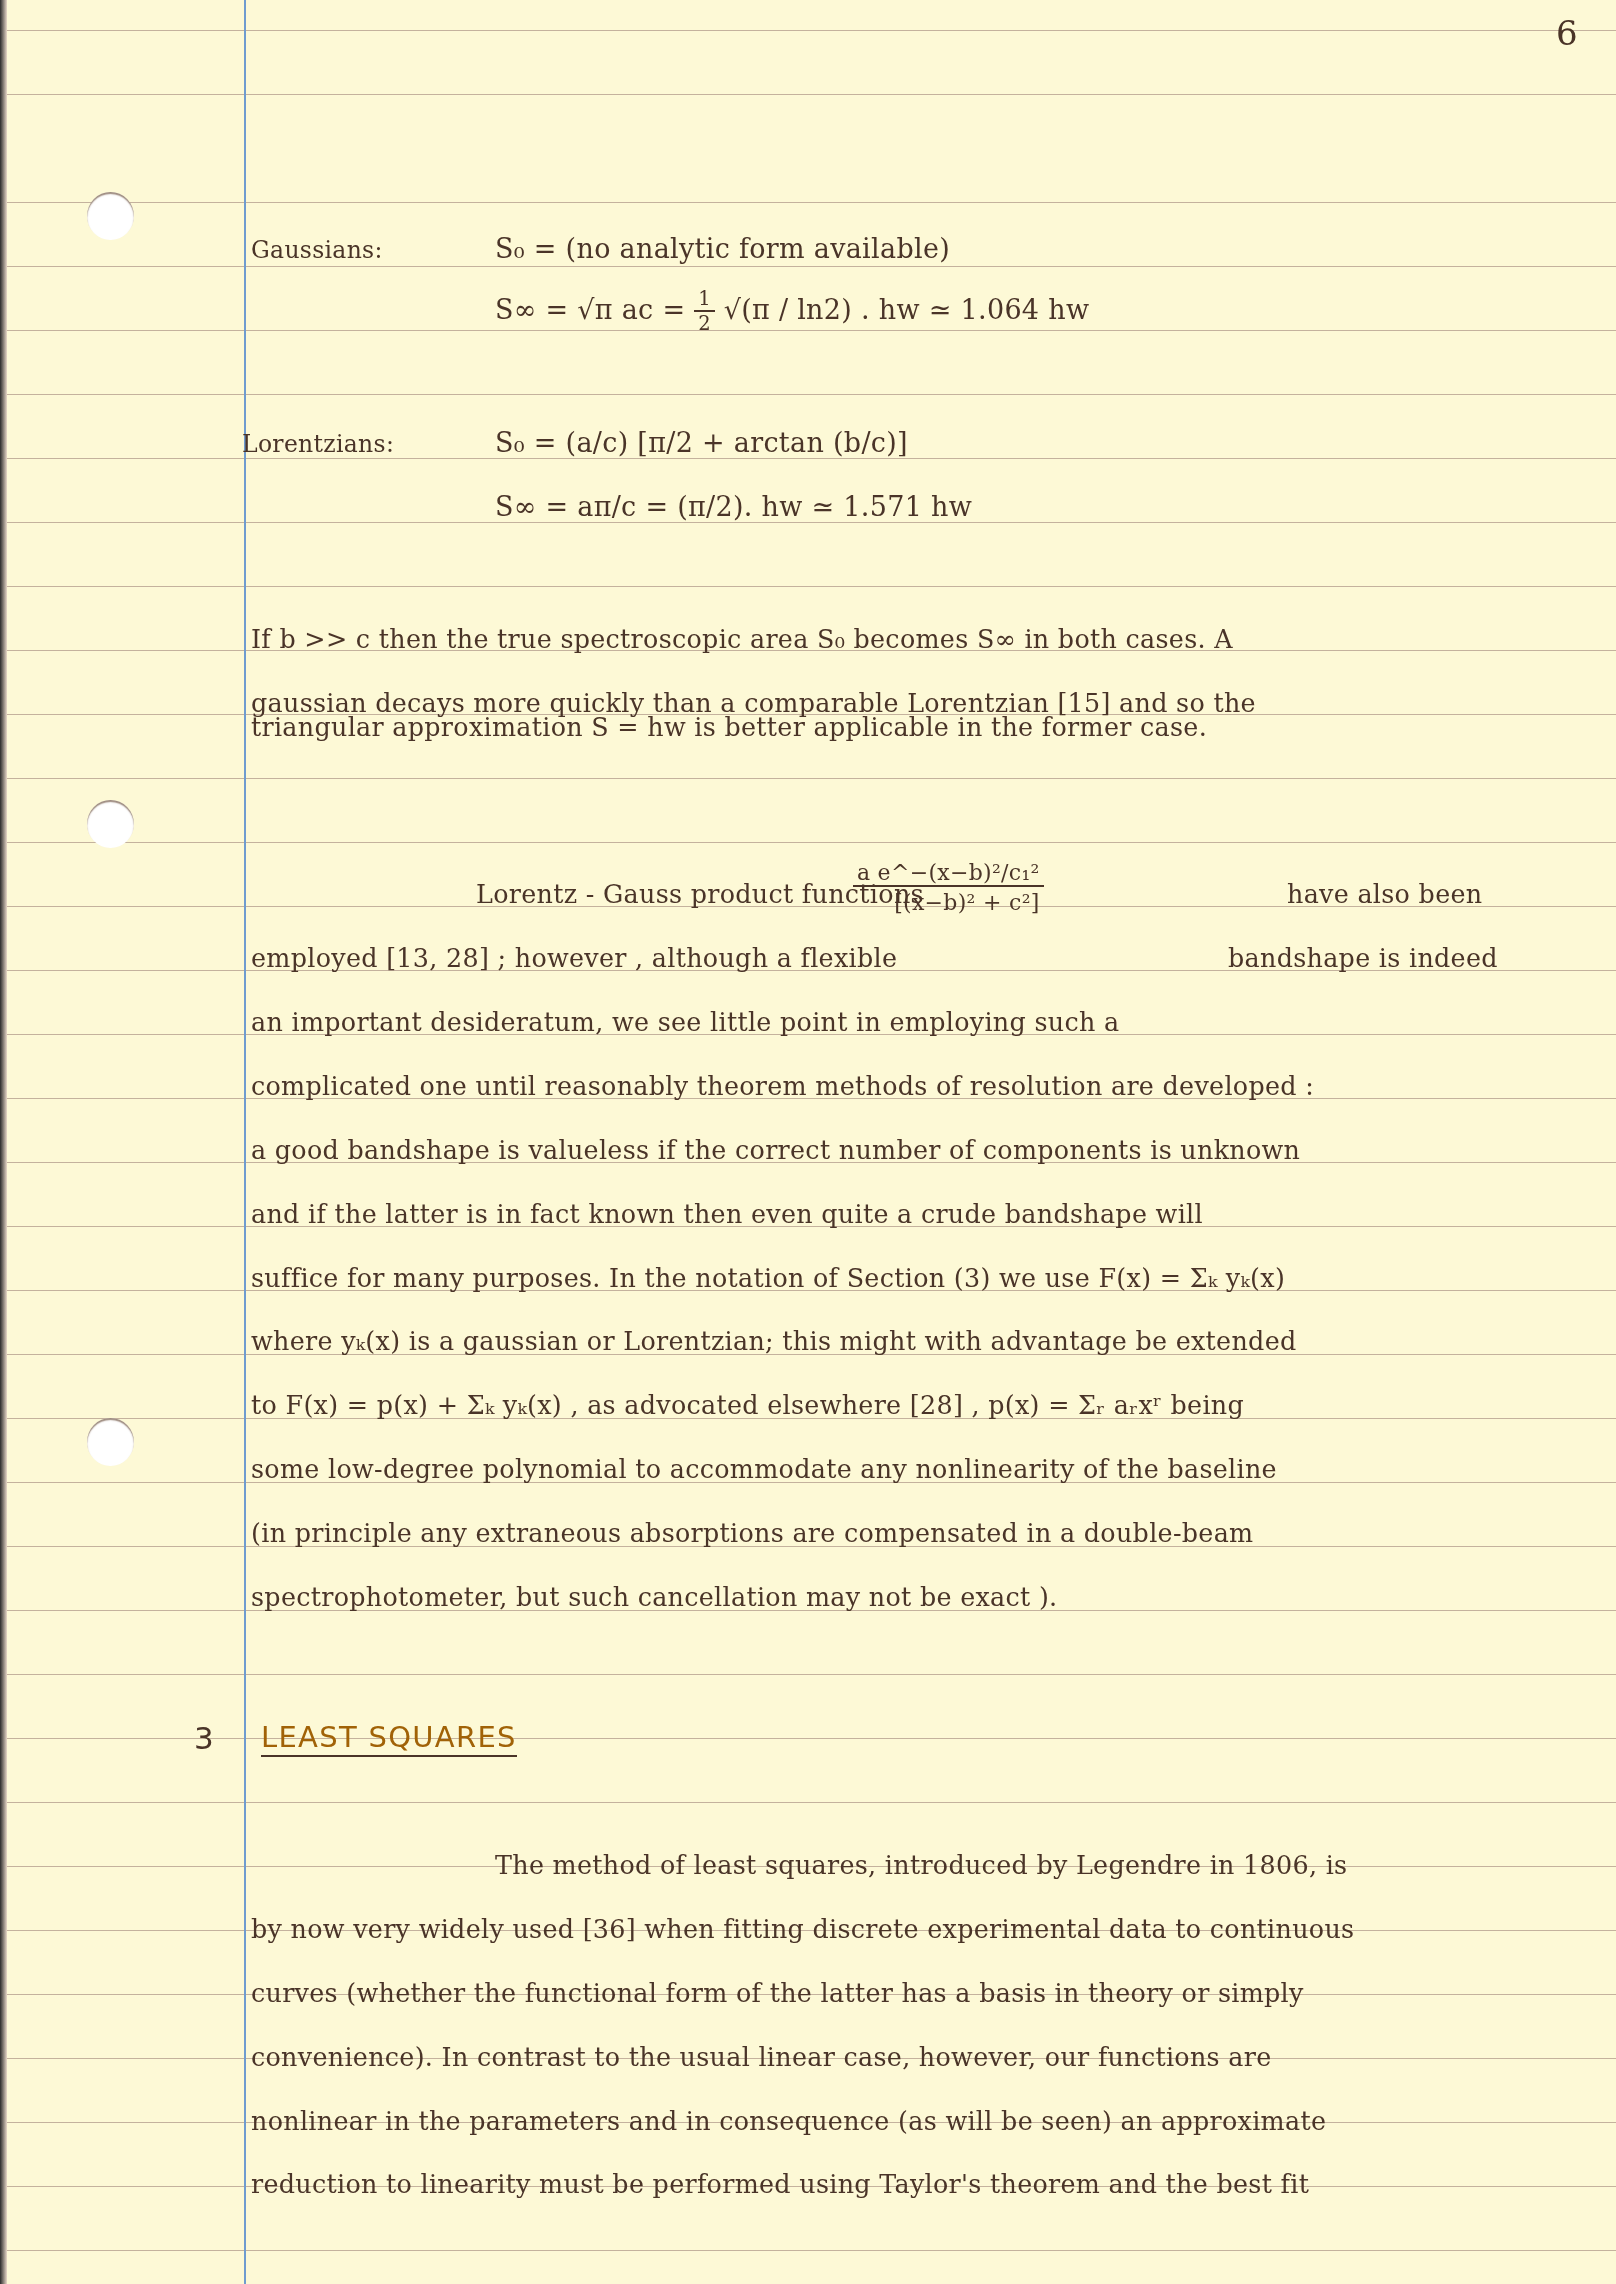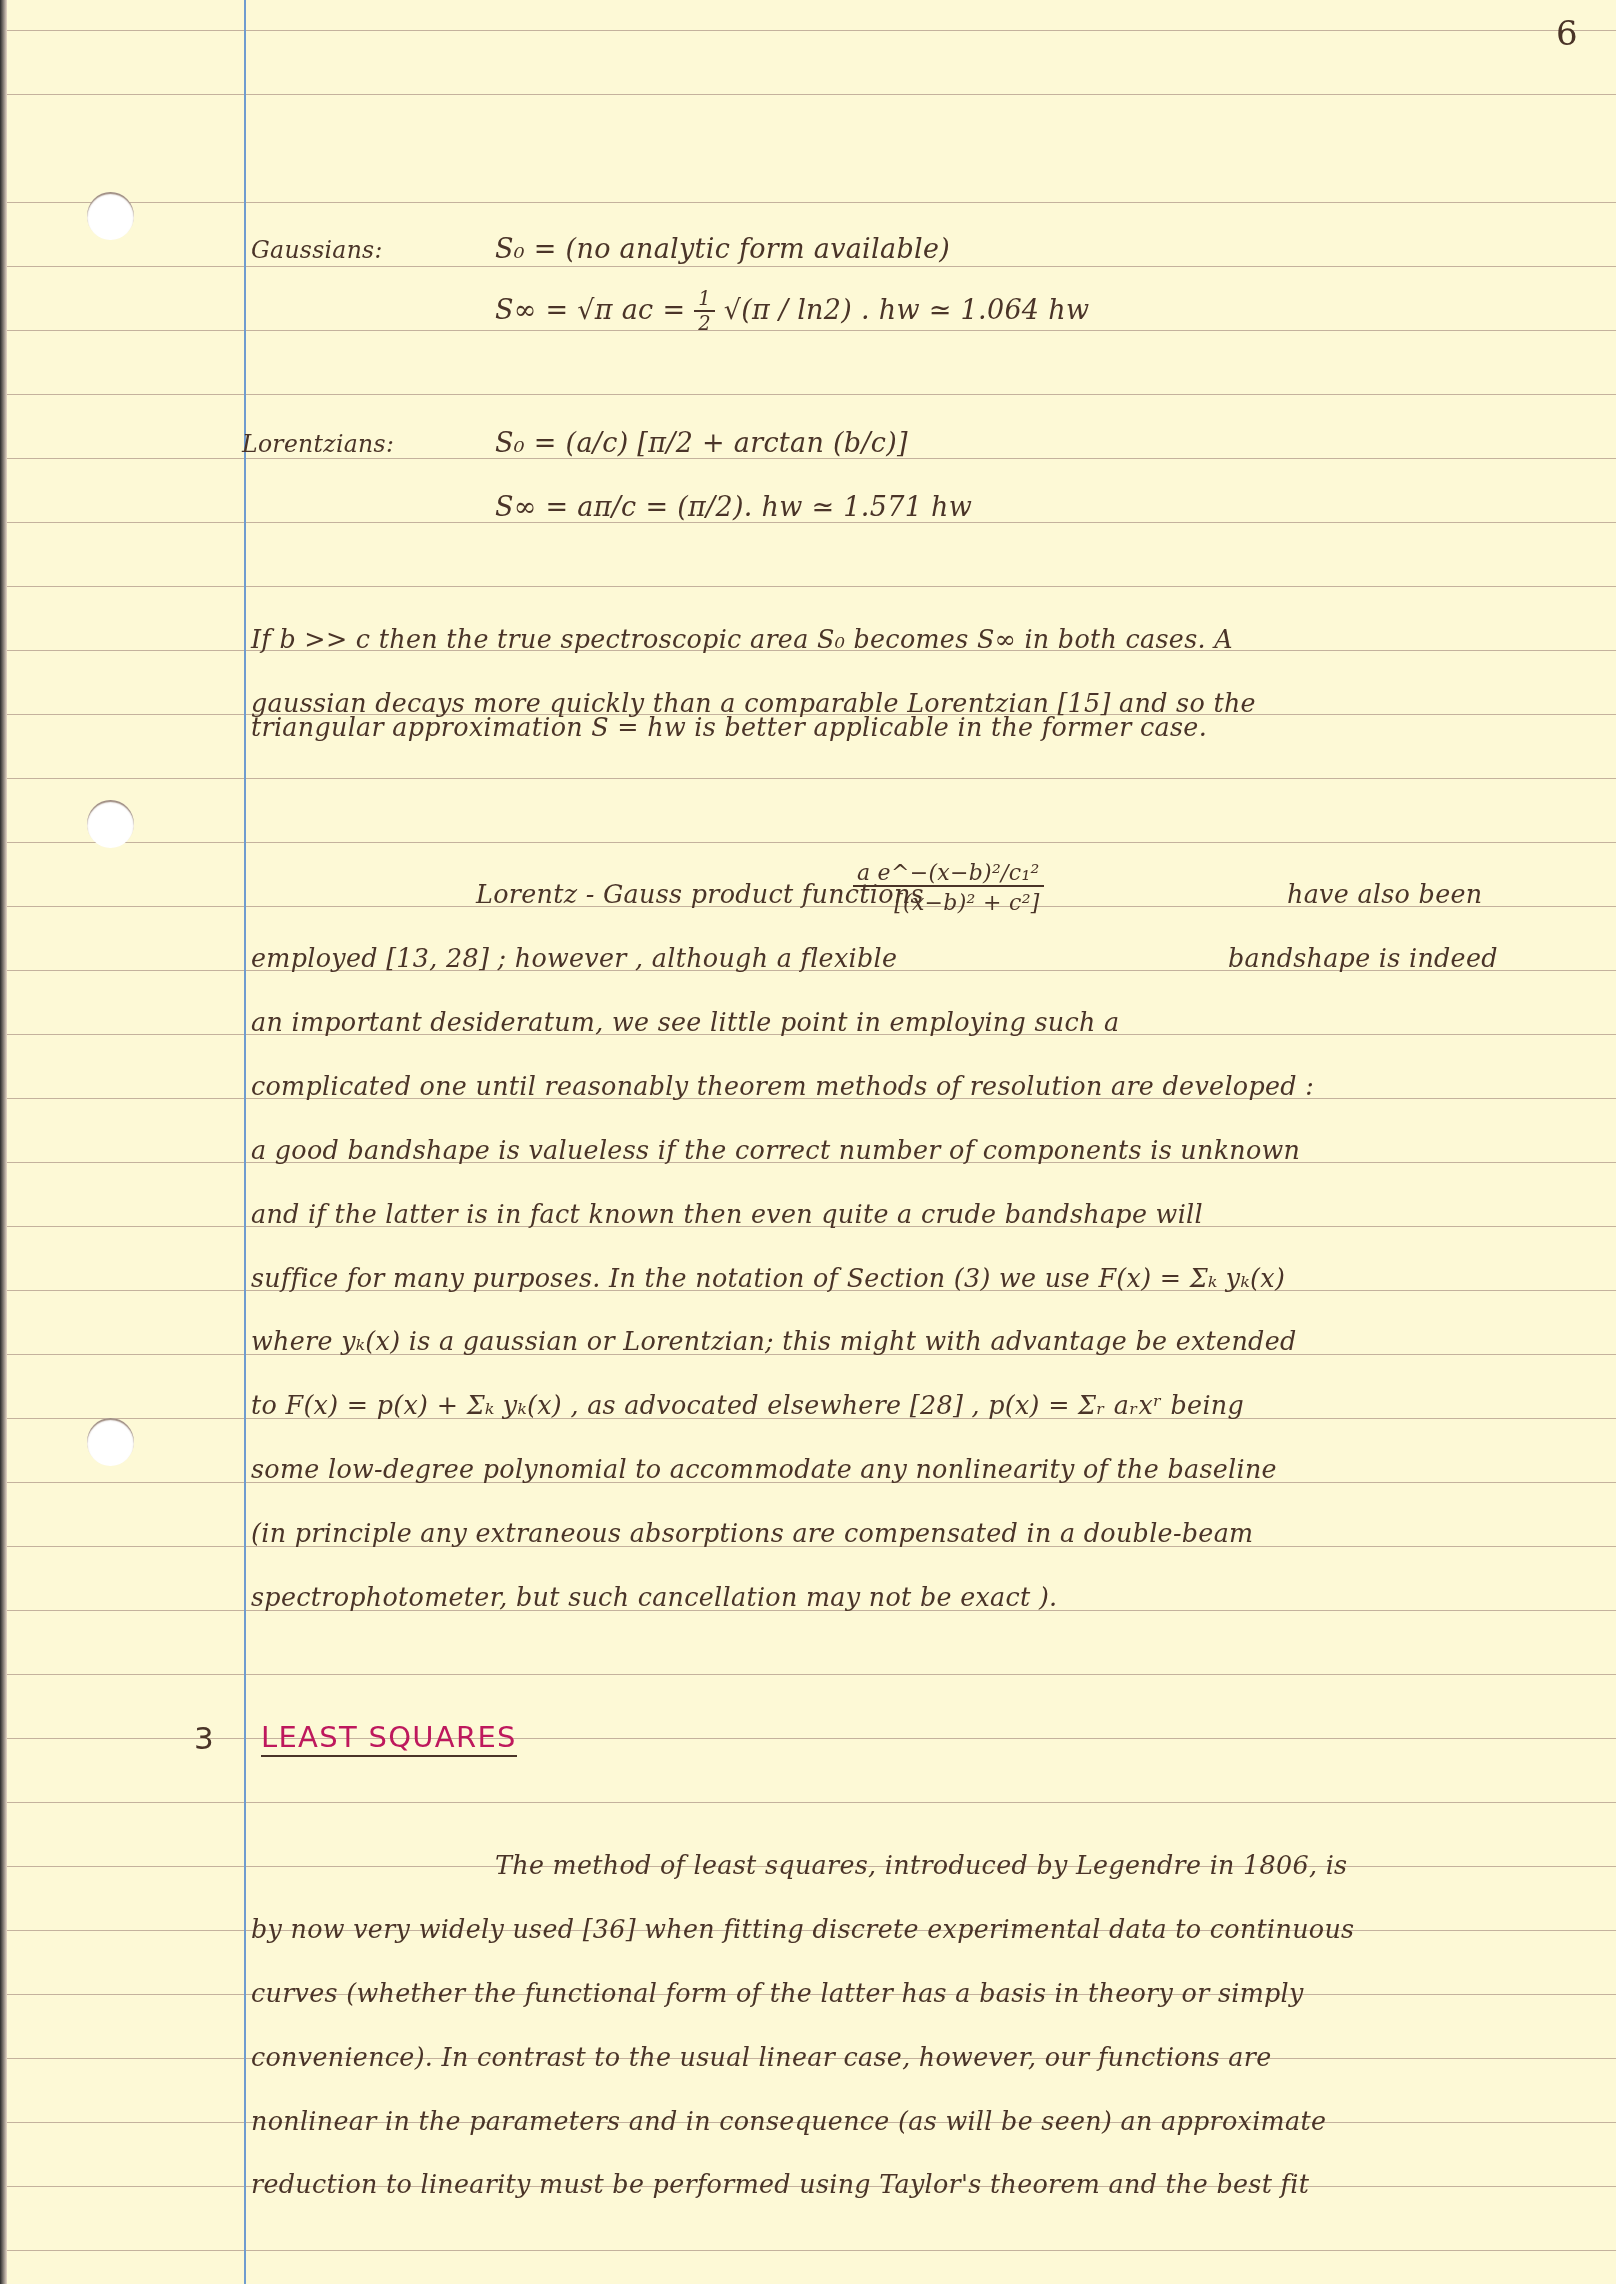--- a/index.html
+++ b/index.html
@@ -37,7 +37,7 @@
     font-family: "DejaVu Serif", serif; color: #4a3428;
   }
   .hw {
-    position: absolute; font-family: "DejaVu Serif", serif; font-style: italic;
+    position: absolute; font-family: "DejaVu Serif", serif; 
     font-size: 26px; white-space: nowrap; color: #4a3428; letter-spacing: 0.3px;
   }
   .label { font-size: 23.5px; }

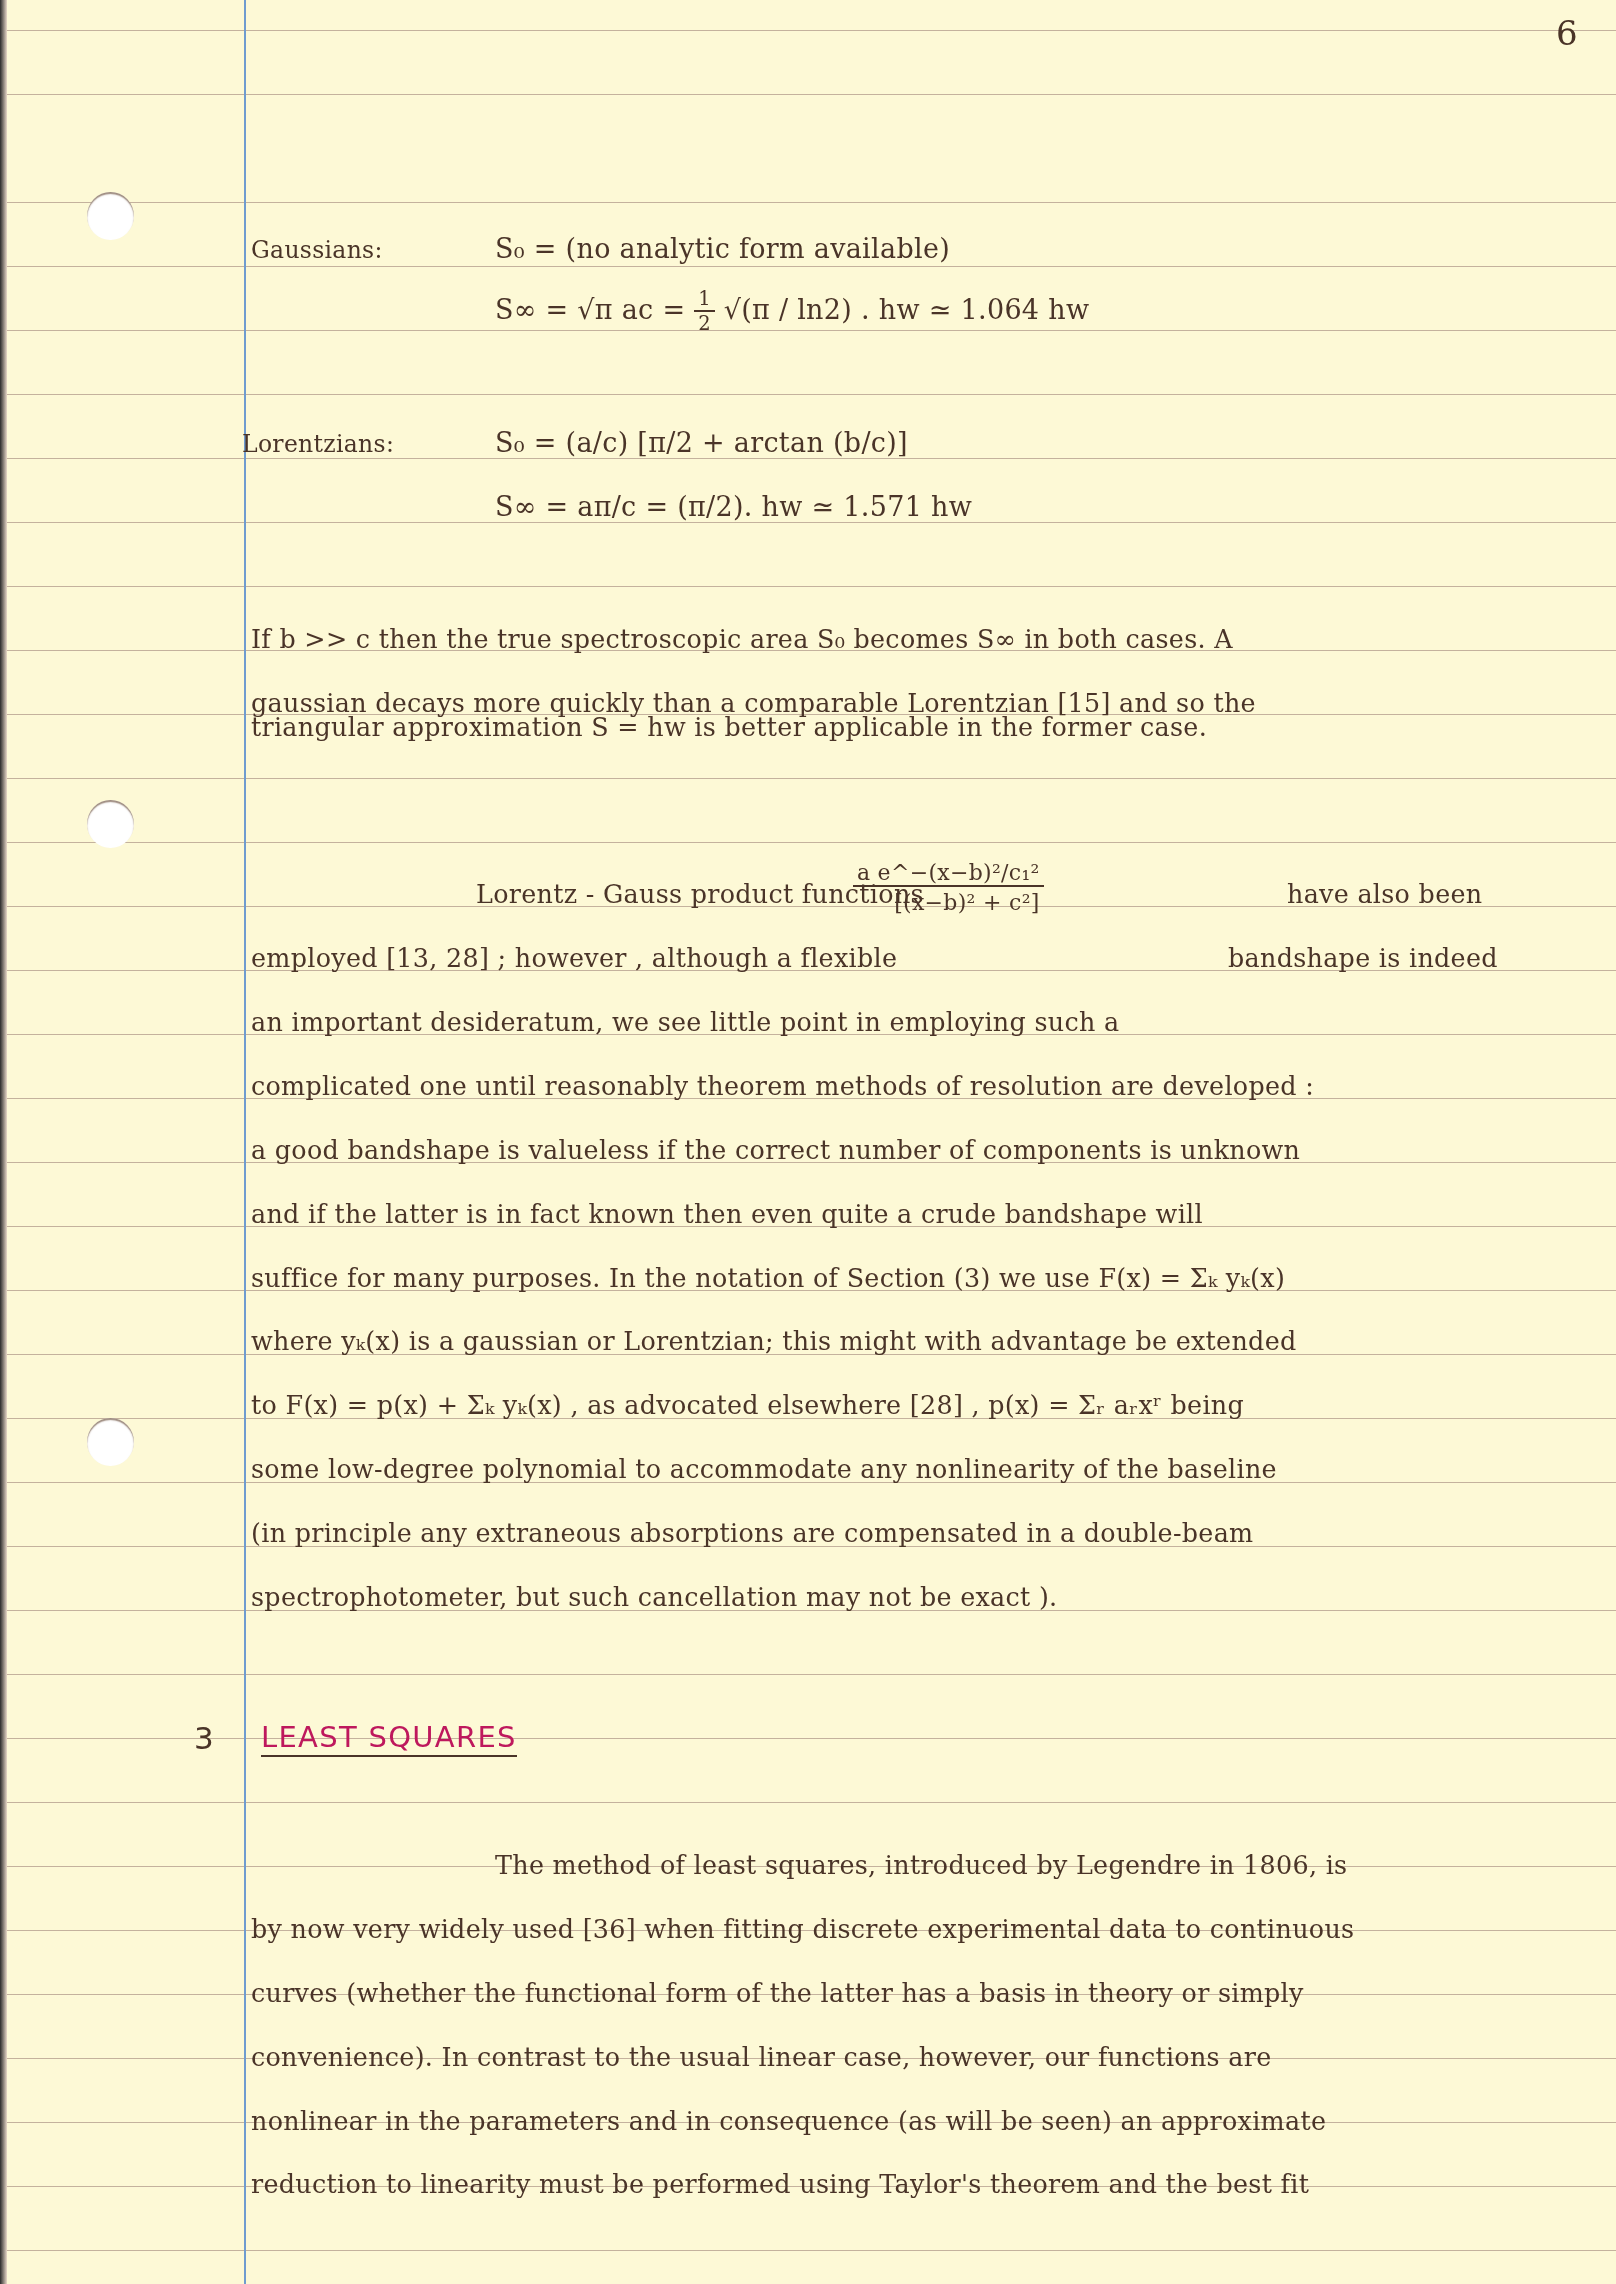--- a/index.html
+++ b/index.html
@@ -47,7 +47,7 @@
   .heading {
     position: absolute; left: 261px; top: 1720px; font-size: 29px;
     font-family: "DejaVu Sans", sans-serif; letter-spacing: 1.3px;
-    border-bottom: 2.6px solid #4a3428; padding-bottom: 1.3px; color:#be185d;
+    border-bottom: 2.6px solid #4a3428; padding-bottom: 1.3px; color:#a16207;
   }
   .frac { display: inline-block; vertical-align: middle; text-align: center; }
   .frac .num { display: block; border-bottom: 2px solid #4a3428; padding: 0 3.9px; }

